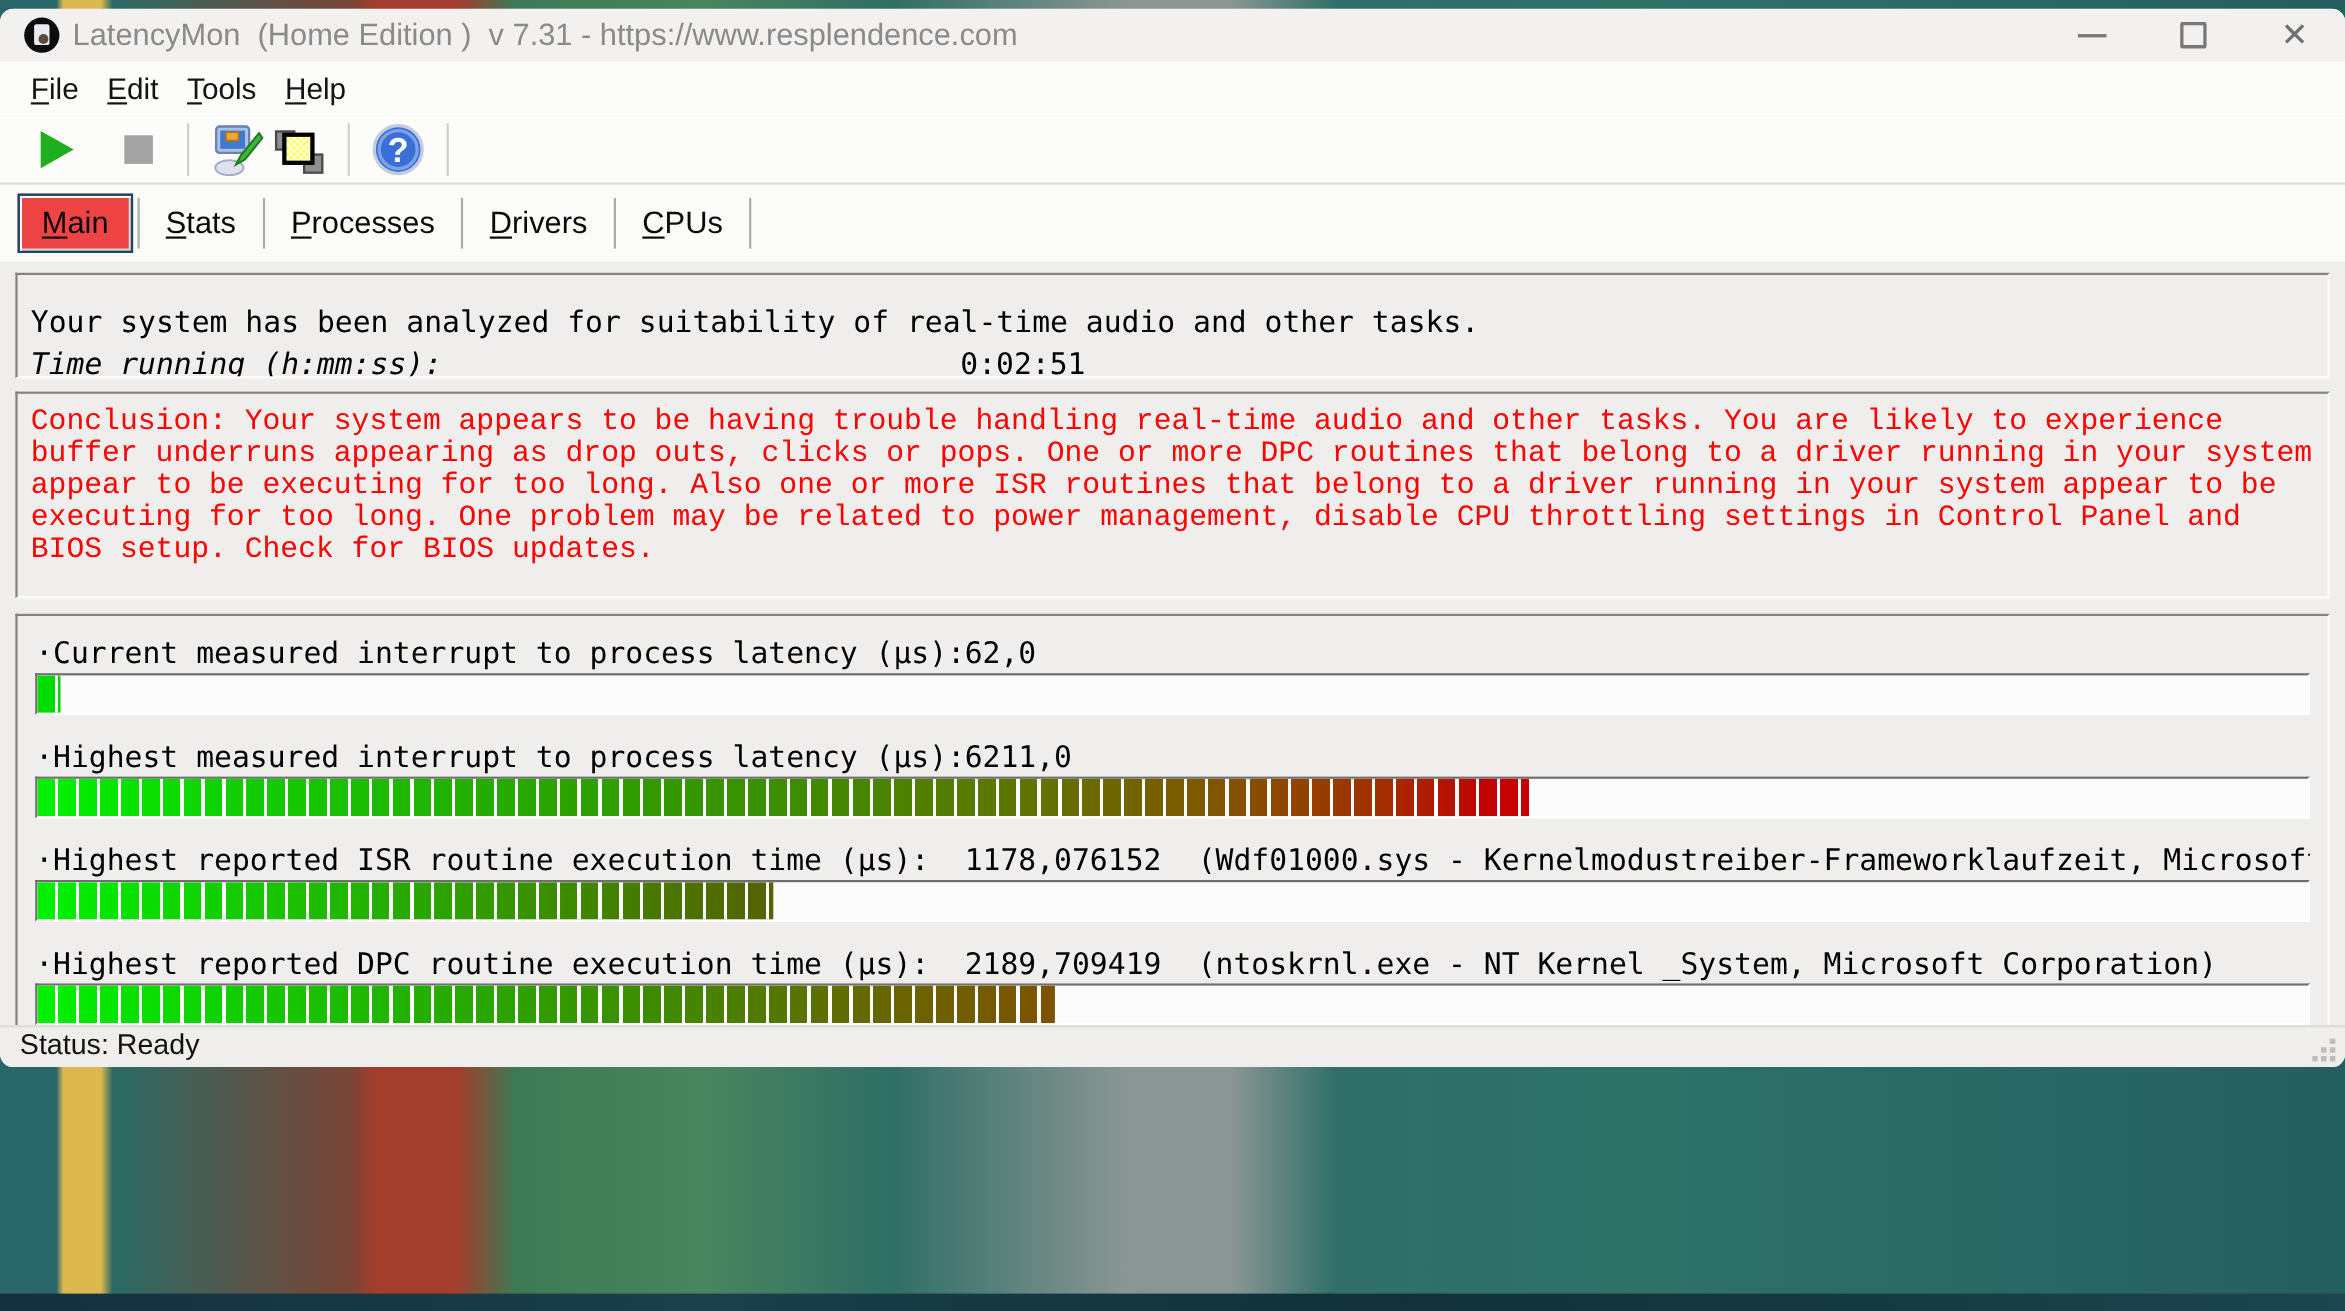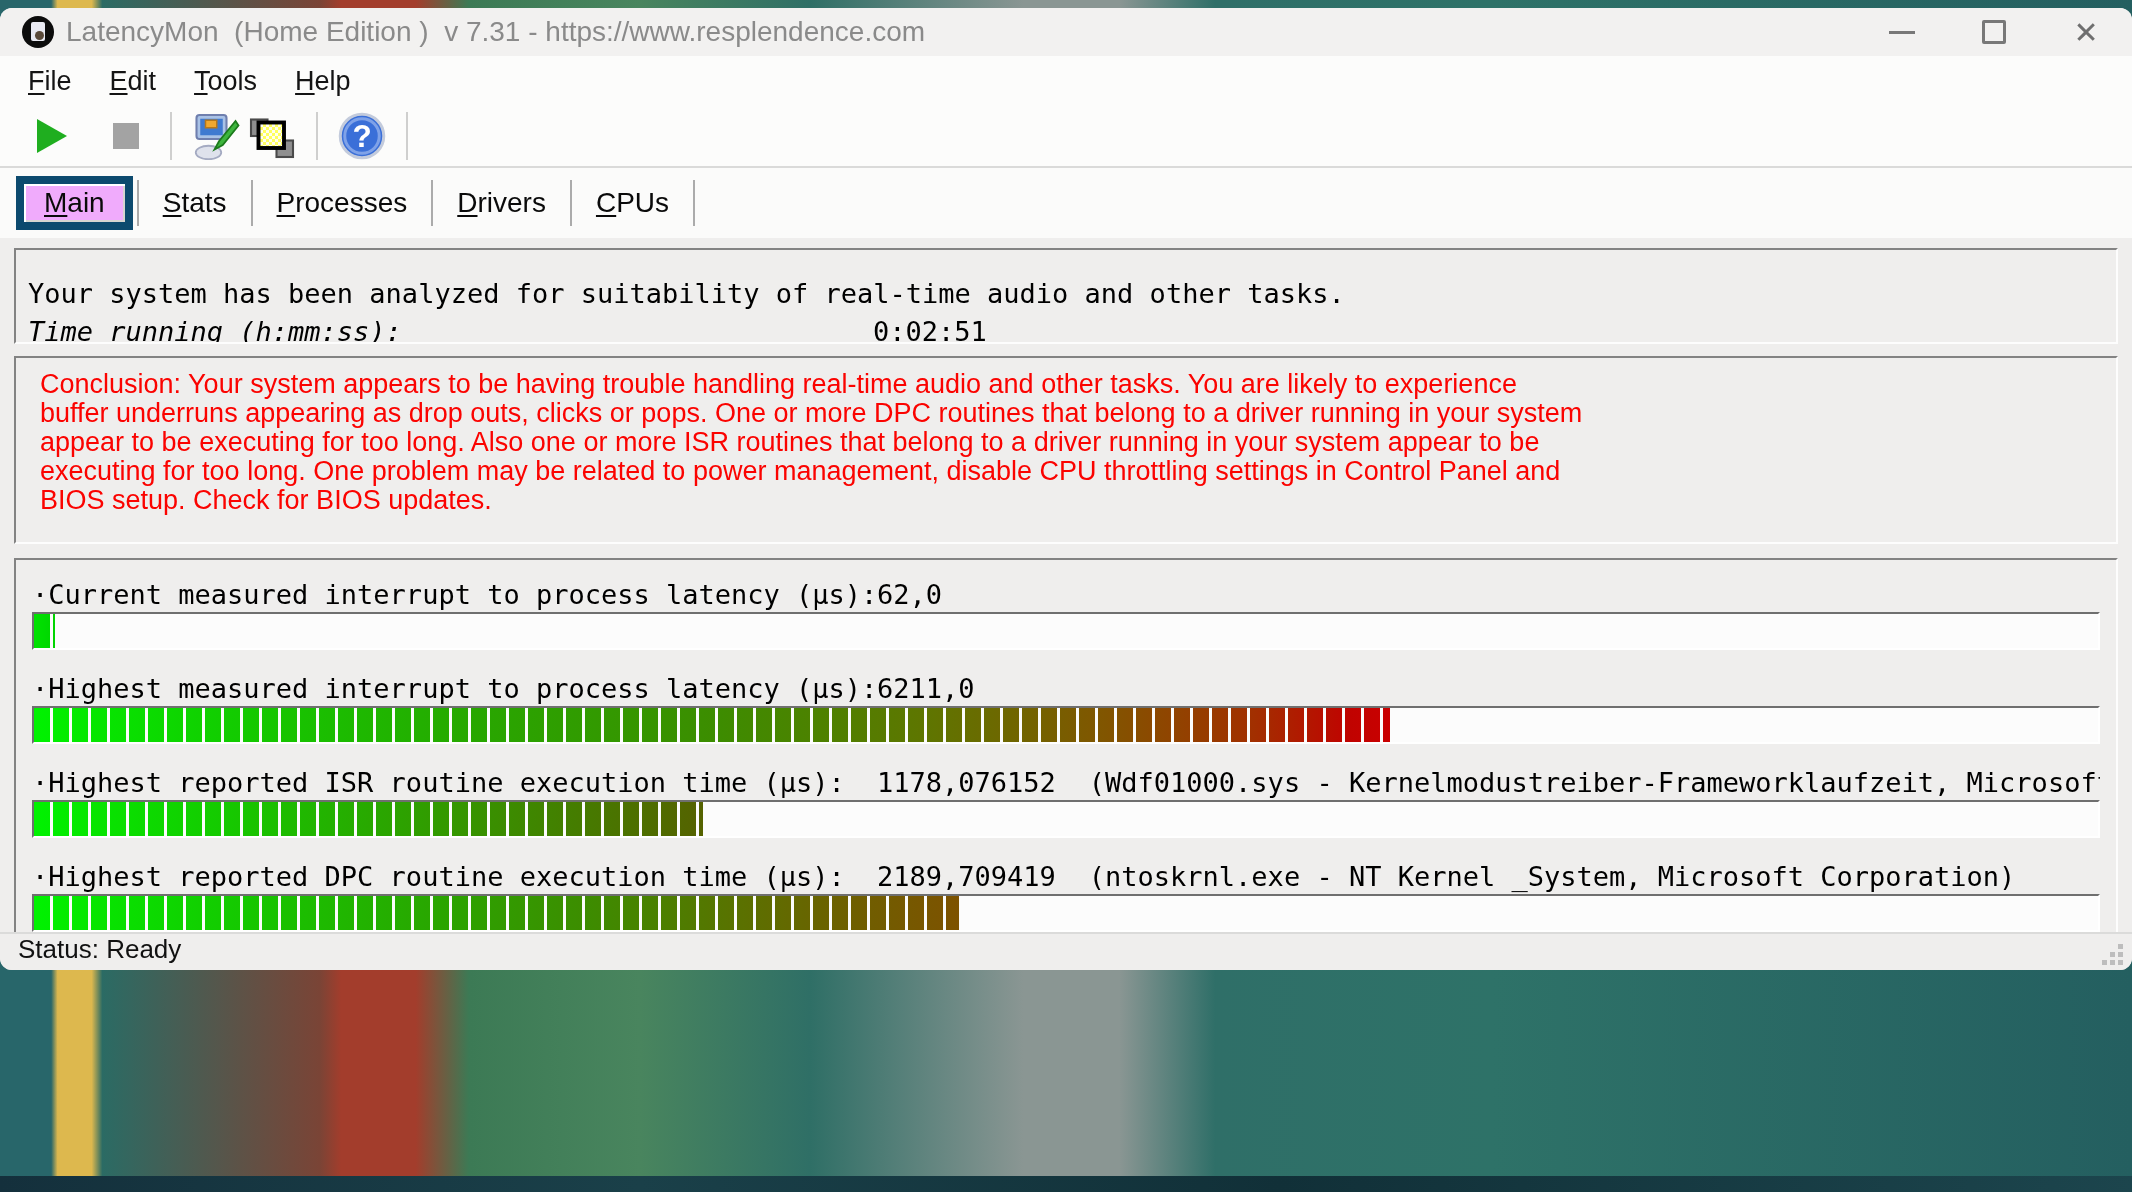--- a/index.html
+++ b/index.html
@@ -26,7 +26,7 @@
   .glyph-close { font-size:30px; color:#6f6f6f; }
 
   
-  .menubar { height:50px; background:#fcfcfb; display:flex; align-items:center; padding-left:28px; gap:38px; flex:none; }
+  .menubar { height:50px; background:#fcfcfb; display:flex; align-items:center; padding-left:28px; gap:26px; flex:none; }
   .menu-item { font-size:27px; color:#141414; }
   .u1 u { text-decoration:underline; text-underline-offset:3px; }
 

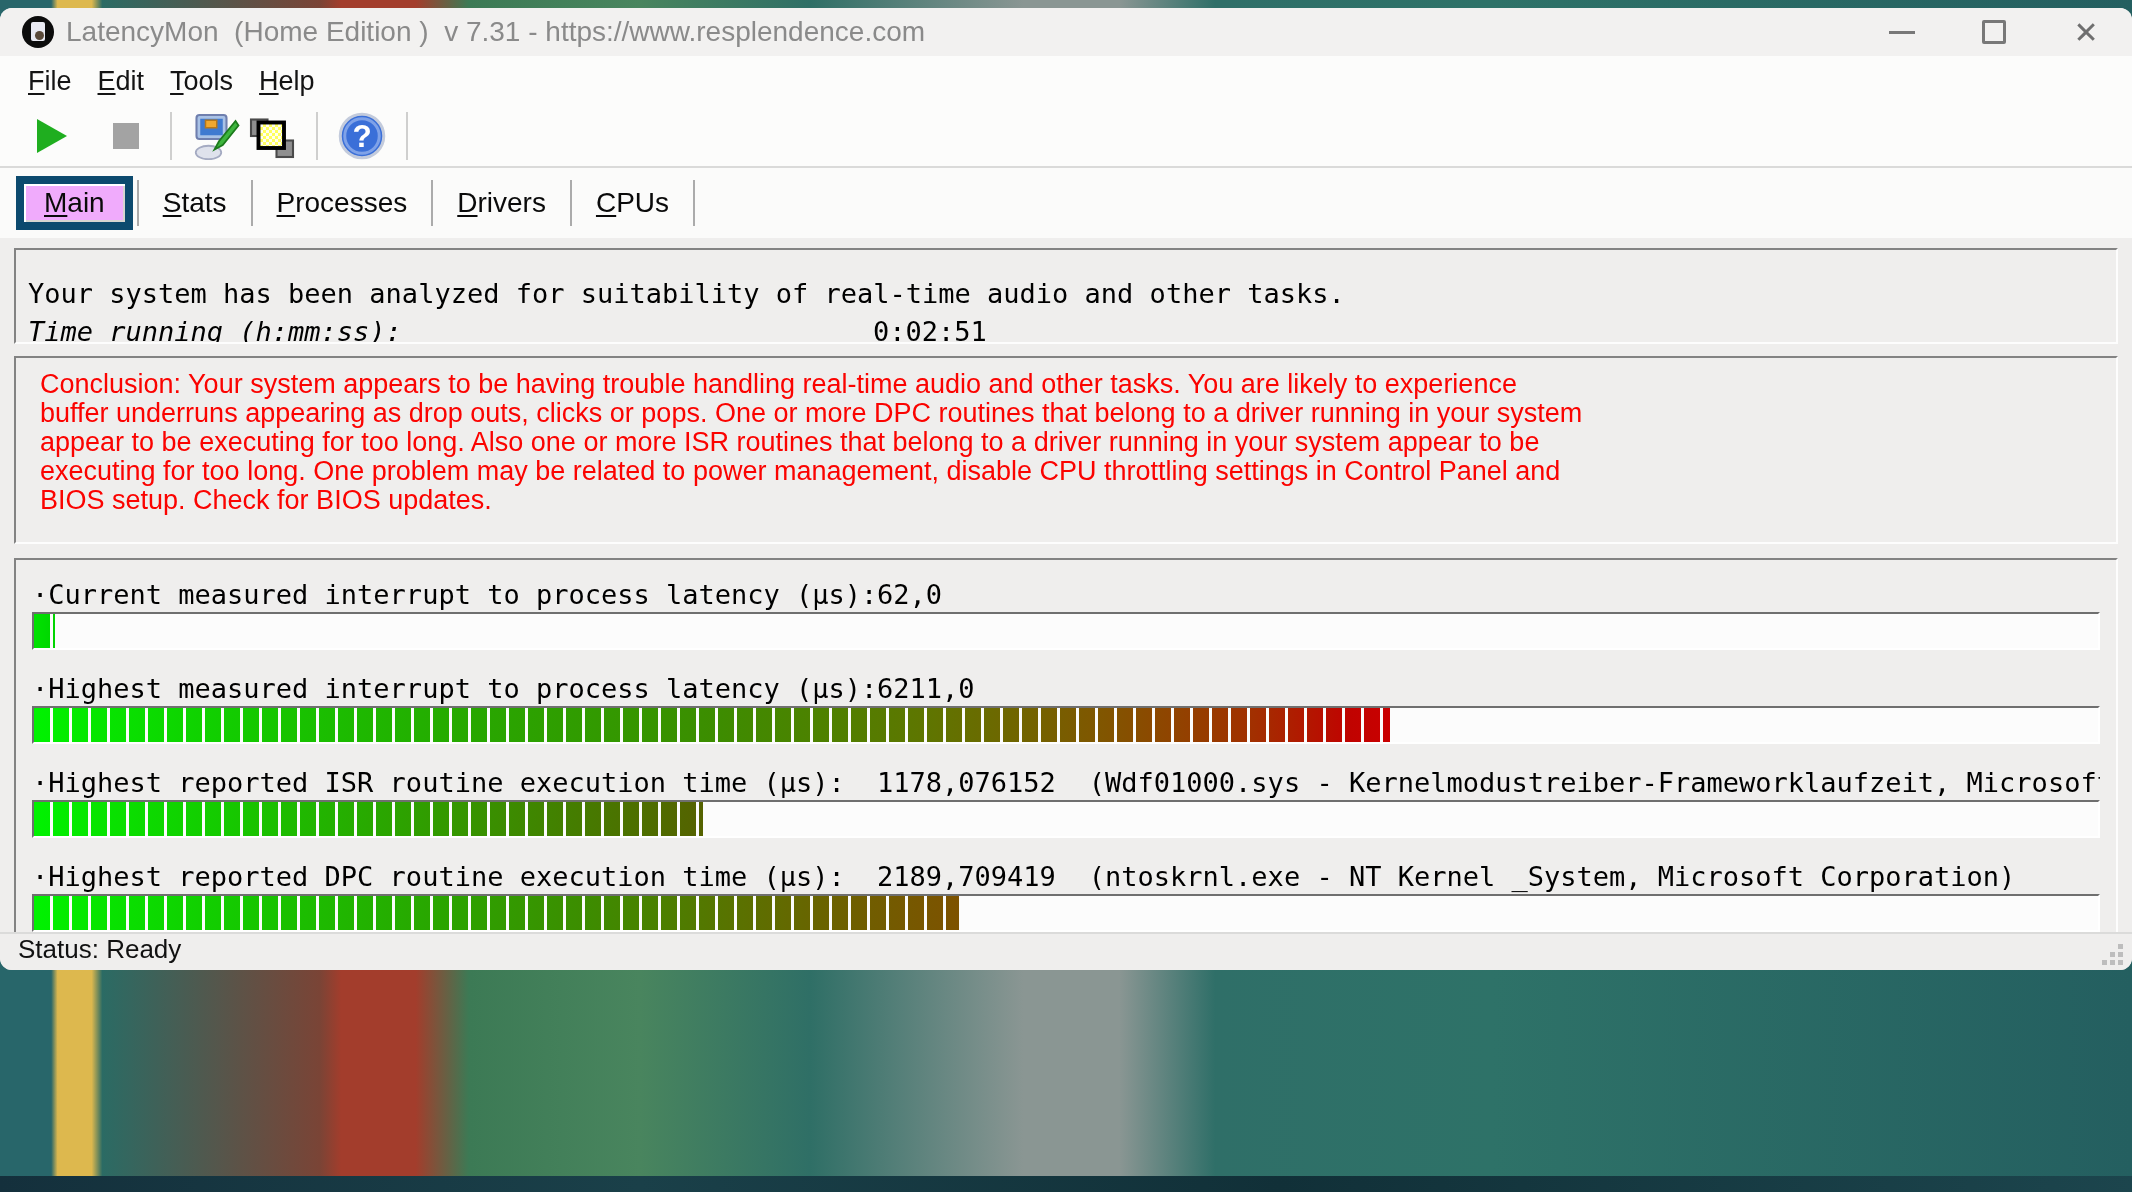--- a/index.html
+++ b/index.html
@@ -41,7 +41,7 @@
   .tabrow { height:70px; background:#fbfbfa; display:flex; align-items:center; padding-left:16px; flex:none; }
   .tab { font-size:28px; color:#0a0a0a; padding:0 24px; }
   .tab-selected { height:54px; display:flex; align-items:center; padding:0 20px; margin-right:4px;
-    border:8px solid #0c4a6e; background:#f0abfc; box-shadow:inset 2px 2px 0 #ffffff, inset -2px -2px 0 #d6d5d0;text-align:center; }
+    border:2px solid #0c4a6e; background:#ef4444; box-shadow:inset 2px 2px 0 #ffffff, inset -2px -2px 0 #d6d5d0;text-align:center; }
   .tab-sep { width:2px; height:46px; background:#ababab; flex:none; }
 
   

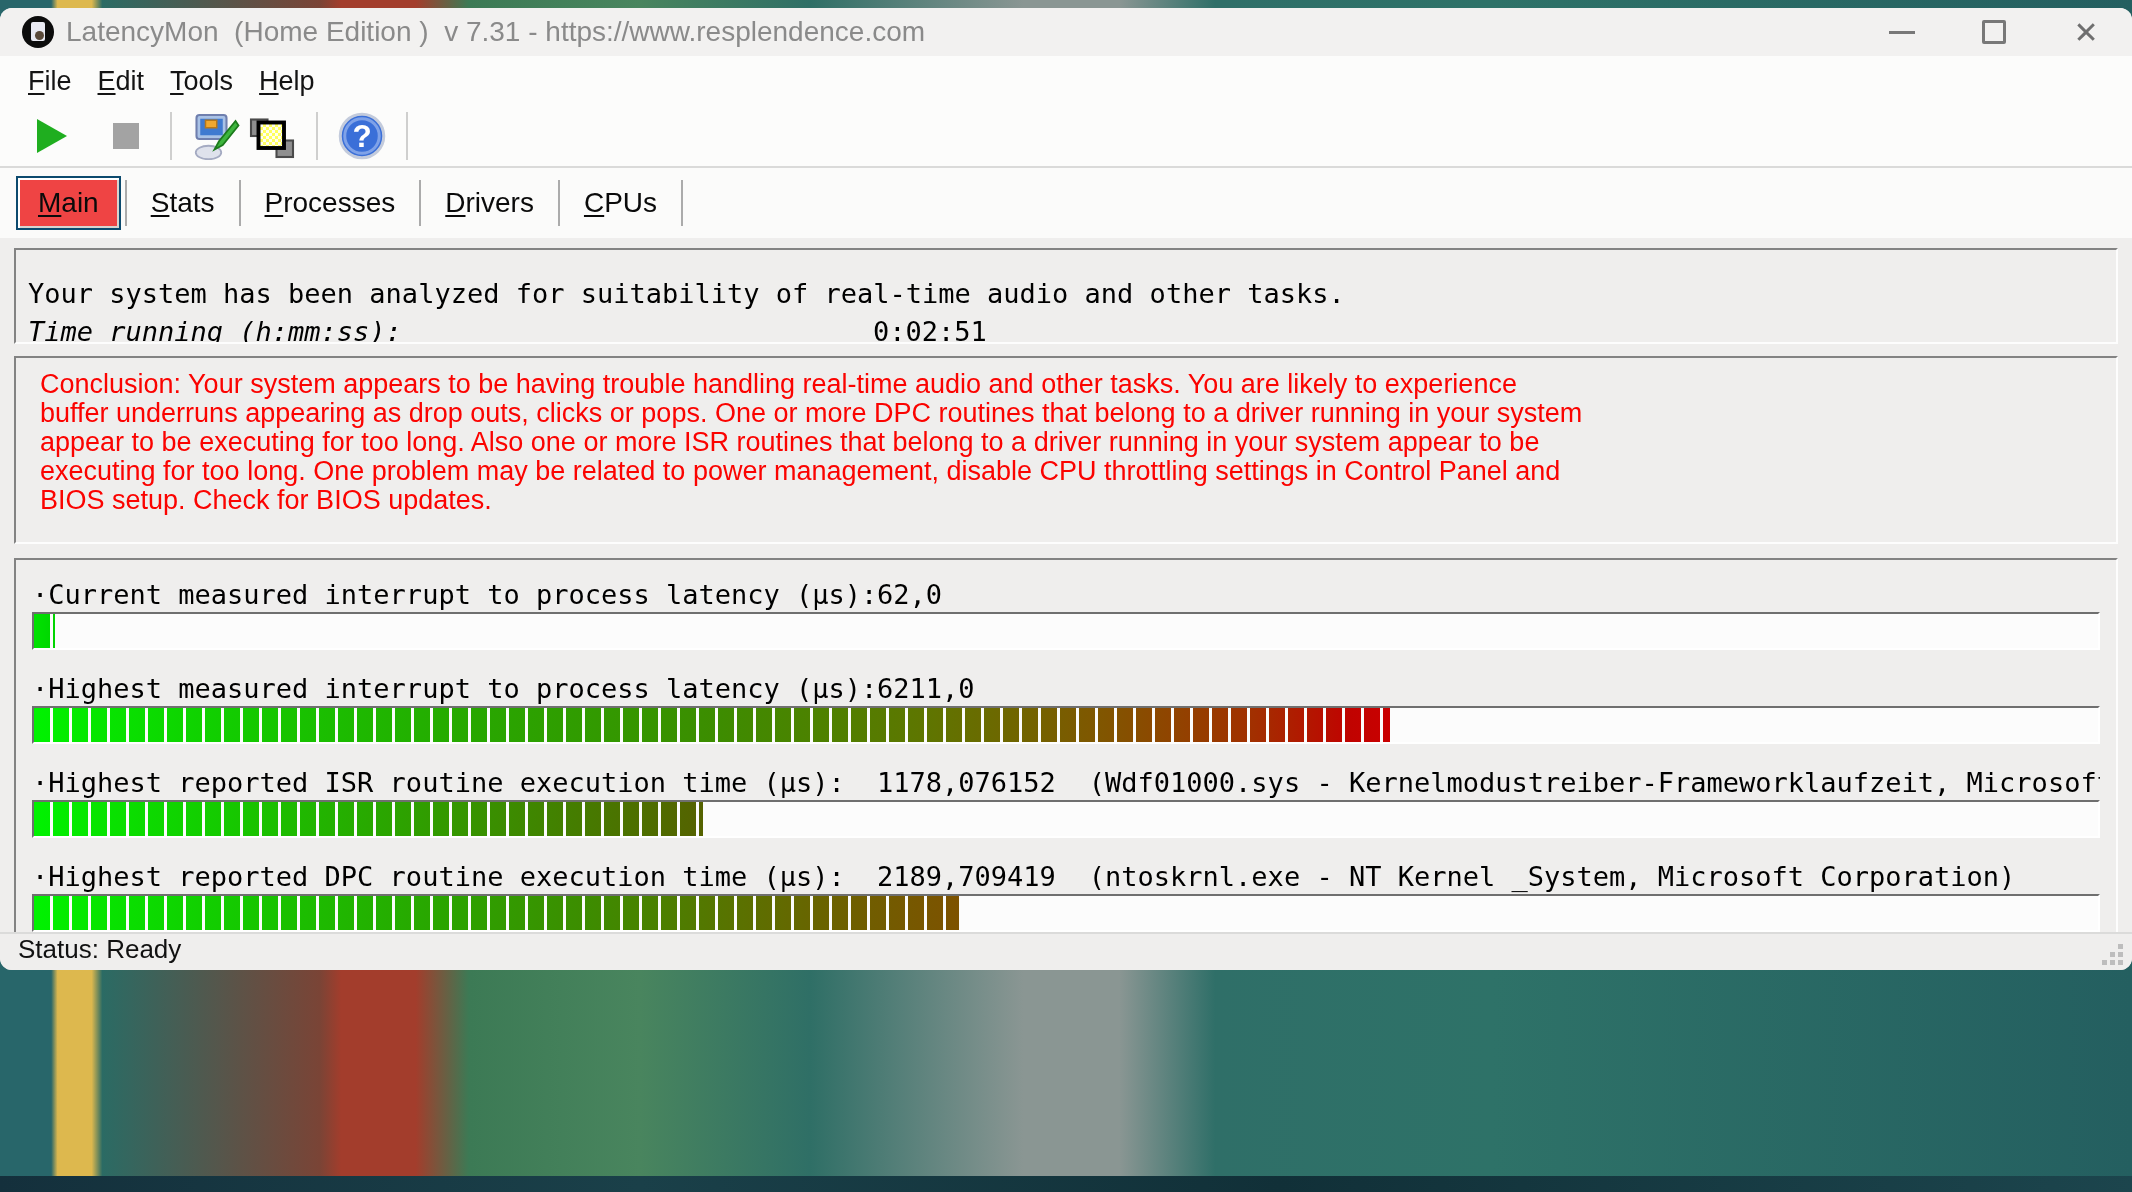--- a/index.html
+++ b/index.html
@@ -55,7 +55,7 @@
   .plabel { width:845px; flex:none;font-style:italic; }
 
   .box-conclusion { margin-top:12px; height:188px; padding:12px 0 0 12px; }
-  .conclusion-text { font-family:Liberation Sans, sans-serif; font-size:27px; line-height:29px; color:#fb0300; white-space:pre;margin-left:12px; }
+  .conclusion-text { font-family:Liberation Mono, monospace; font-size:27px; line-height:29px; color:#fb0300; white-space:pre; }
 
   .box-measure { margin-top:14px; height:558px; padding:16px 16px 0 16px; }
   .mline { display:flex; white-space:pre; height:36px; align-items:center; overflow:hidden; }

